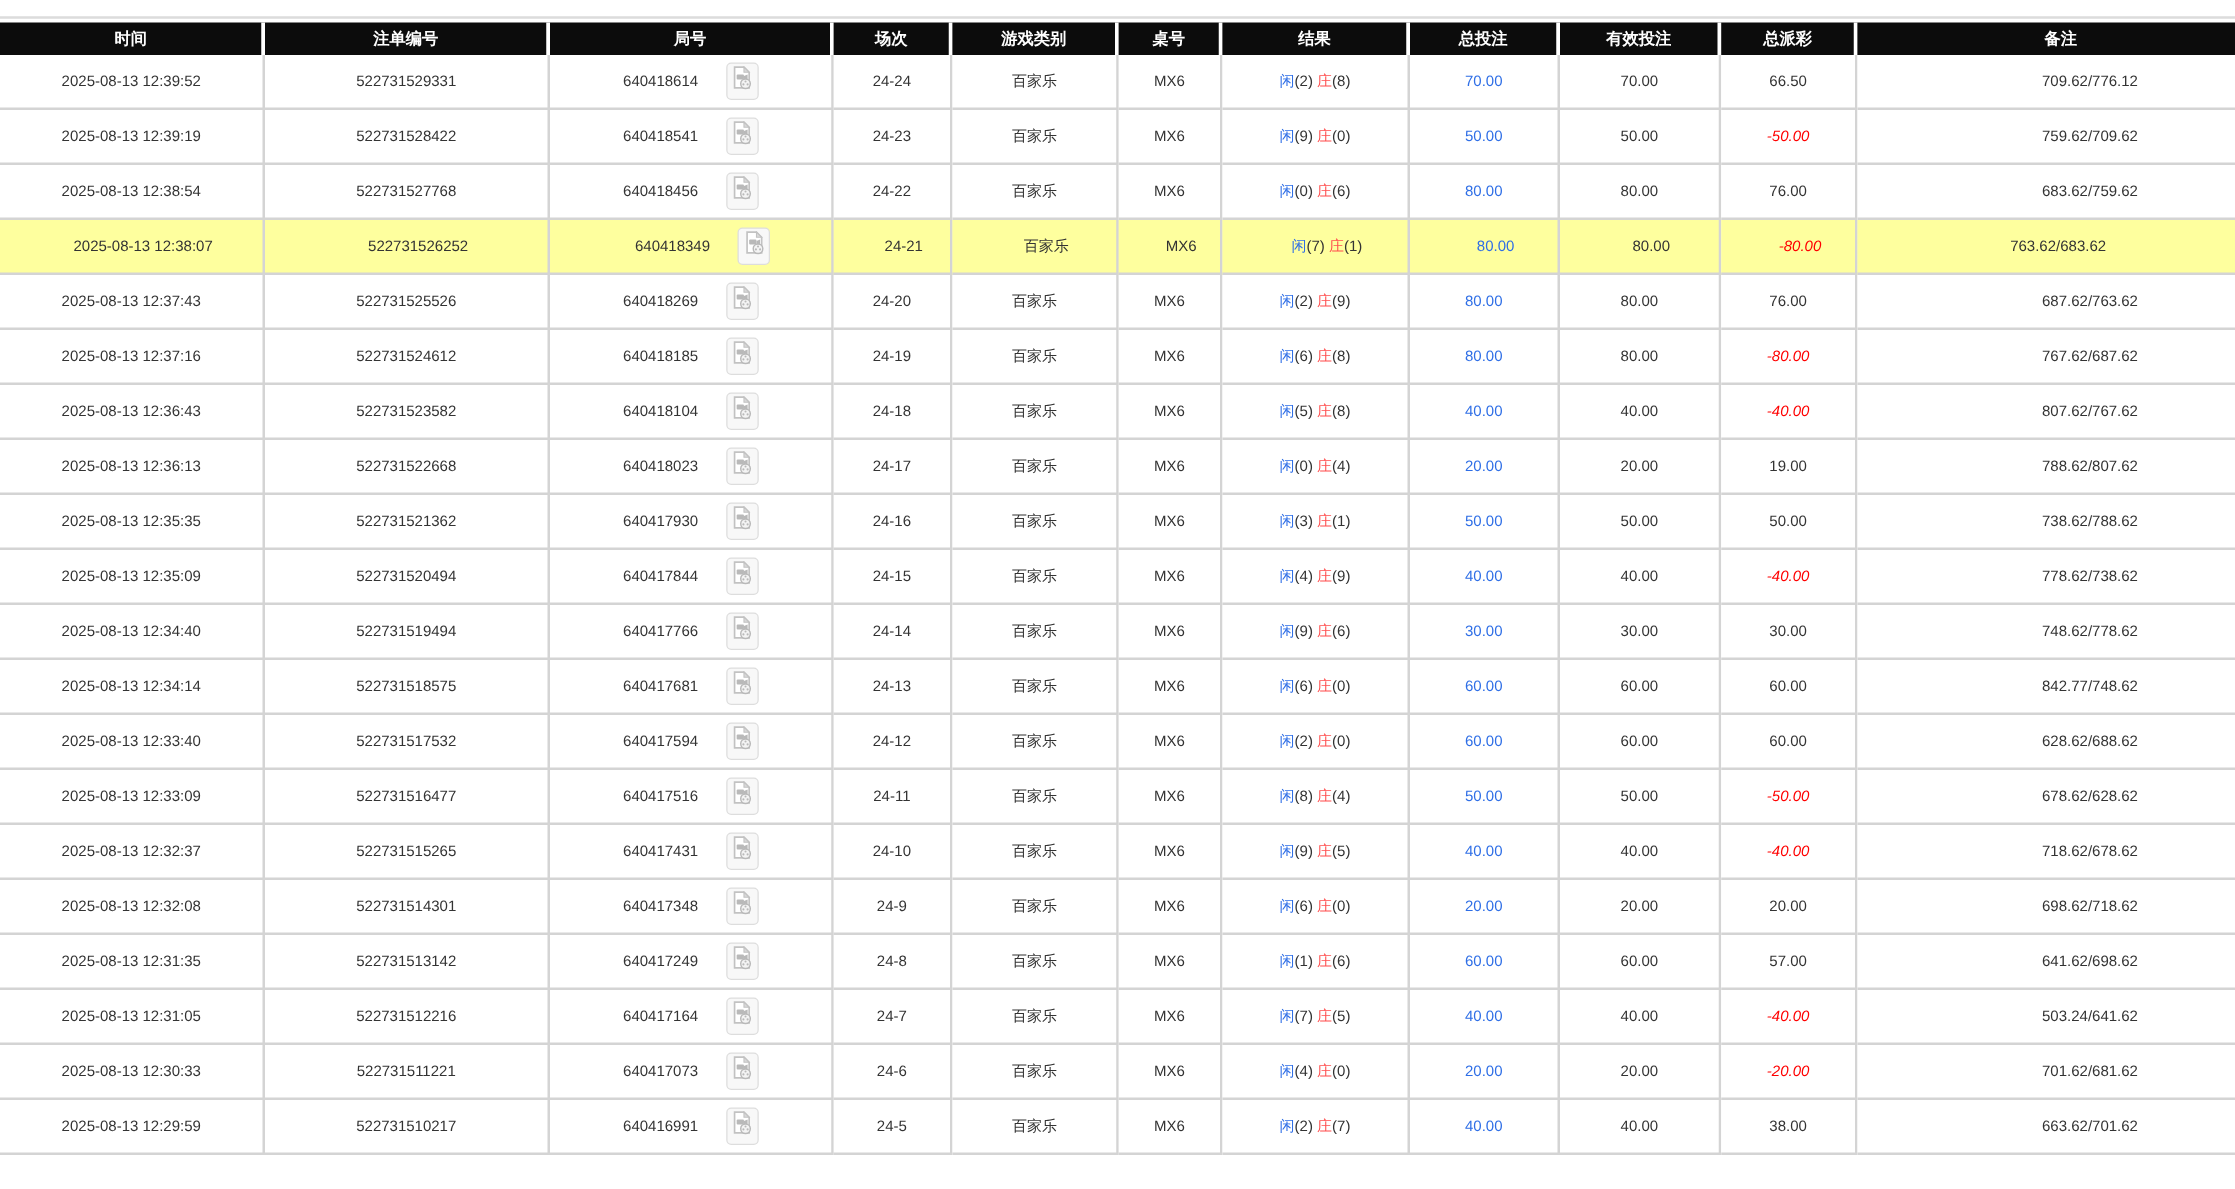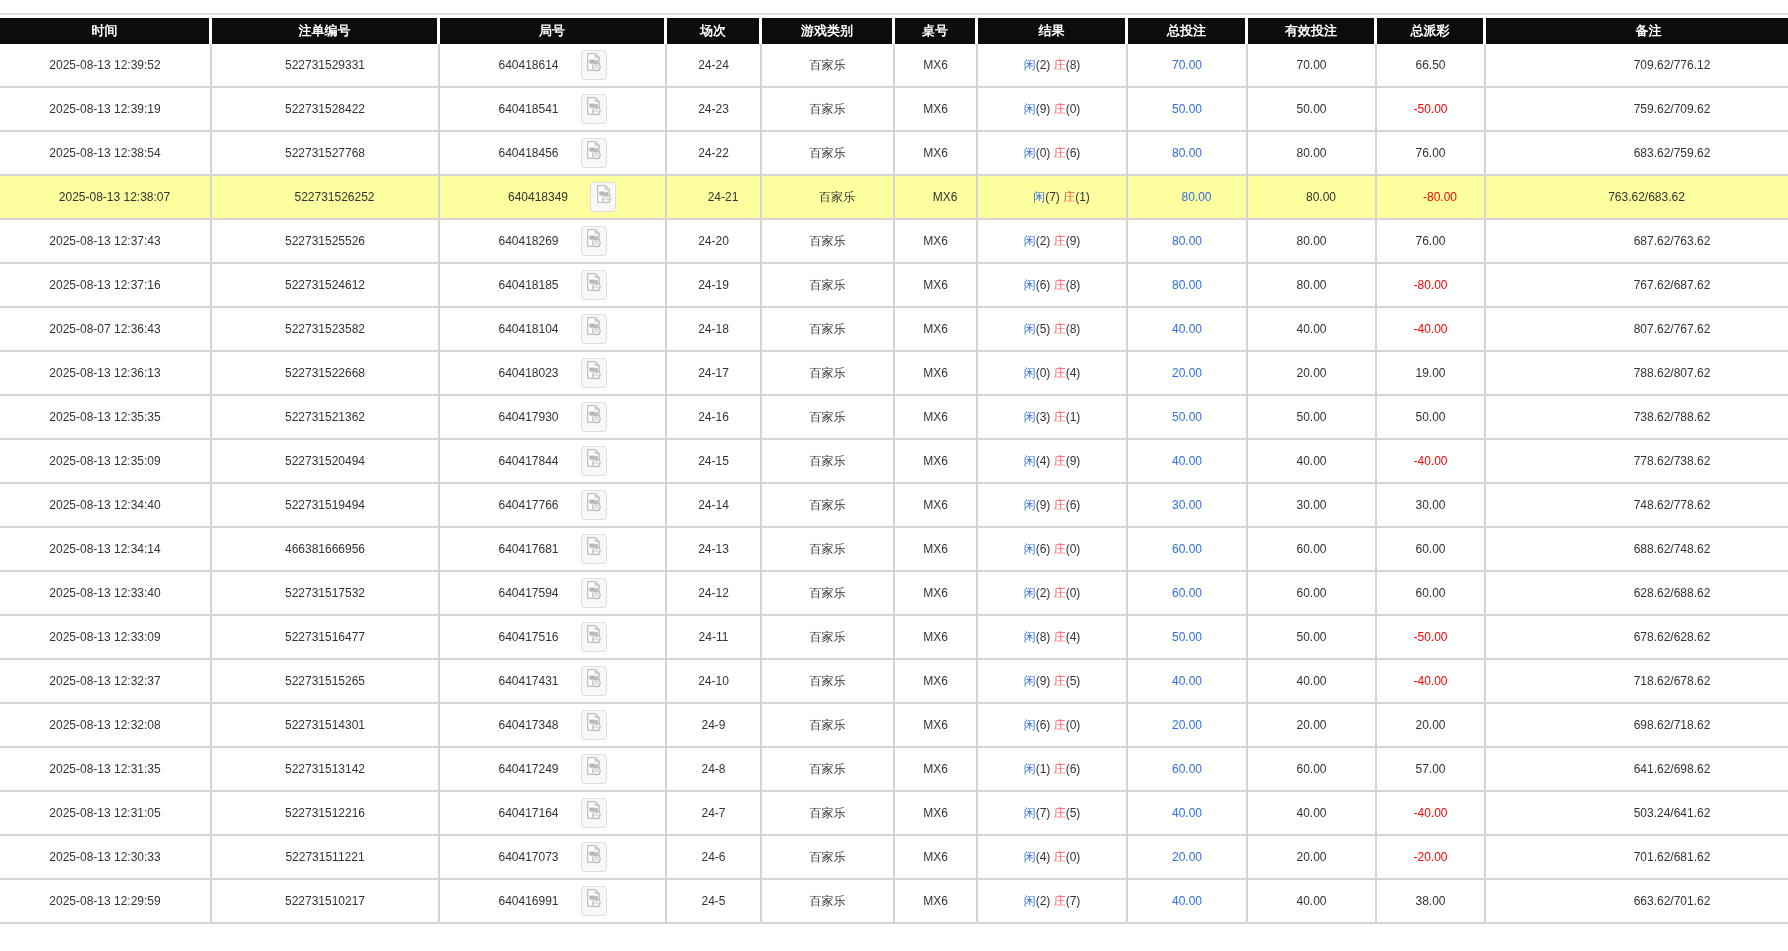--- a/index.html
+++ b/index.html
@@ -23,7 +23,7 @@
   .col-note-pad{padding-left:70px;}
   .t-blue{color:var(--blue);}
   .t-red{color:var(--red-zhuang);}
-  .neg{color:var(--red-negative);}
+  .neg{color:var(--red-negative);font-style:italic;}
   .res-num{color:#333;}
   .round-wrap{display:inline-flex;align-items:center;gap:22px;justify-content:center;}
   .icon-btn{display:inline-block;width:24px;height:27px;border:1px solid #ddd;border-radius:4px;

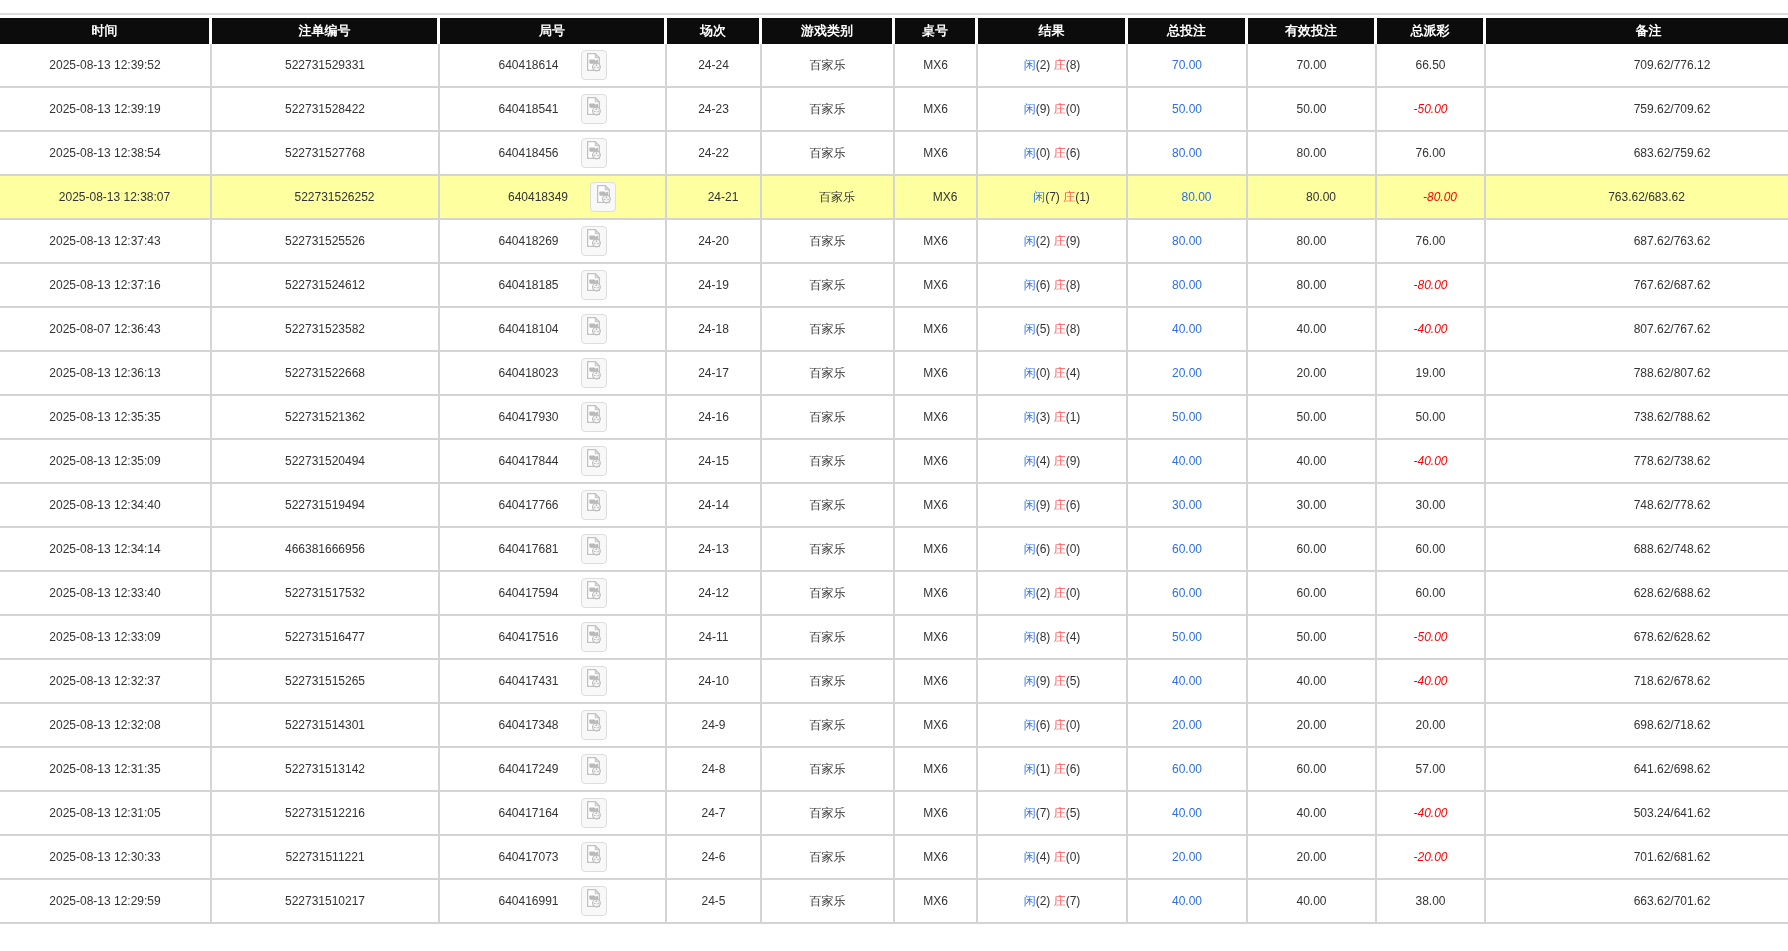--- a/index.html
+++ b/index.html
@@ -262,7 +262,7 @@
     <td class="col-note-pad">767.62/687.62</td>
   </tr>
         <tr>
-    <td>2025-08-07 12:36:43</td>
+    <td>2025-08-13 12:36:43</td>
     <td>522731523582</td>
     <td>
       <span class="round-wrap">

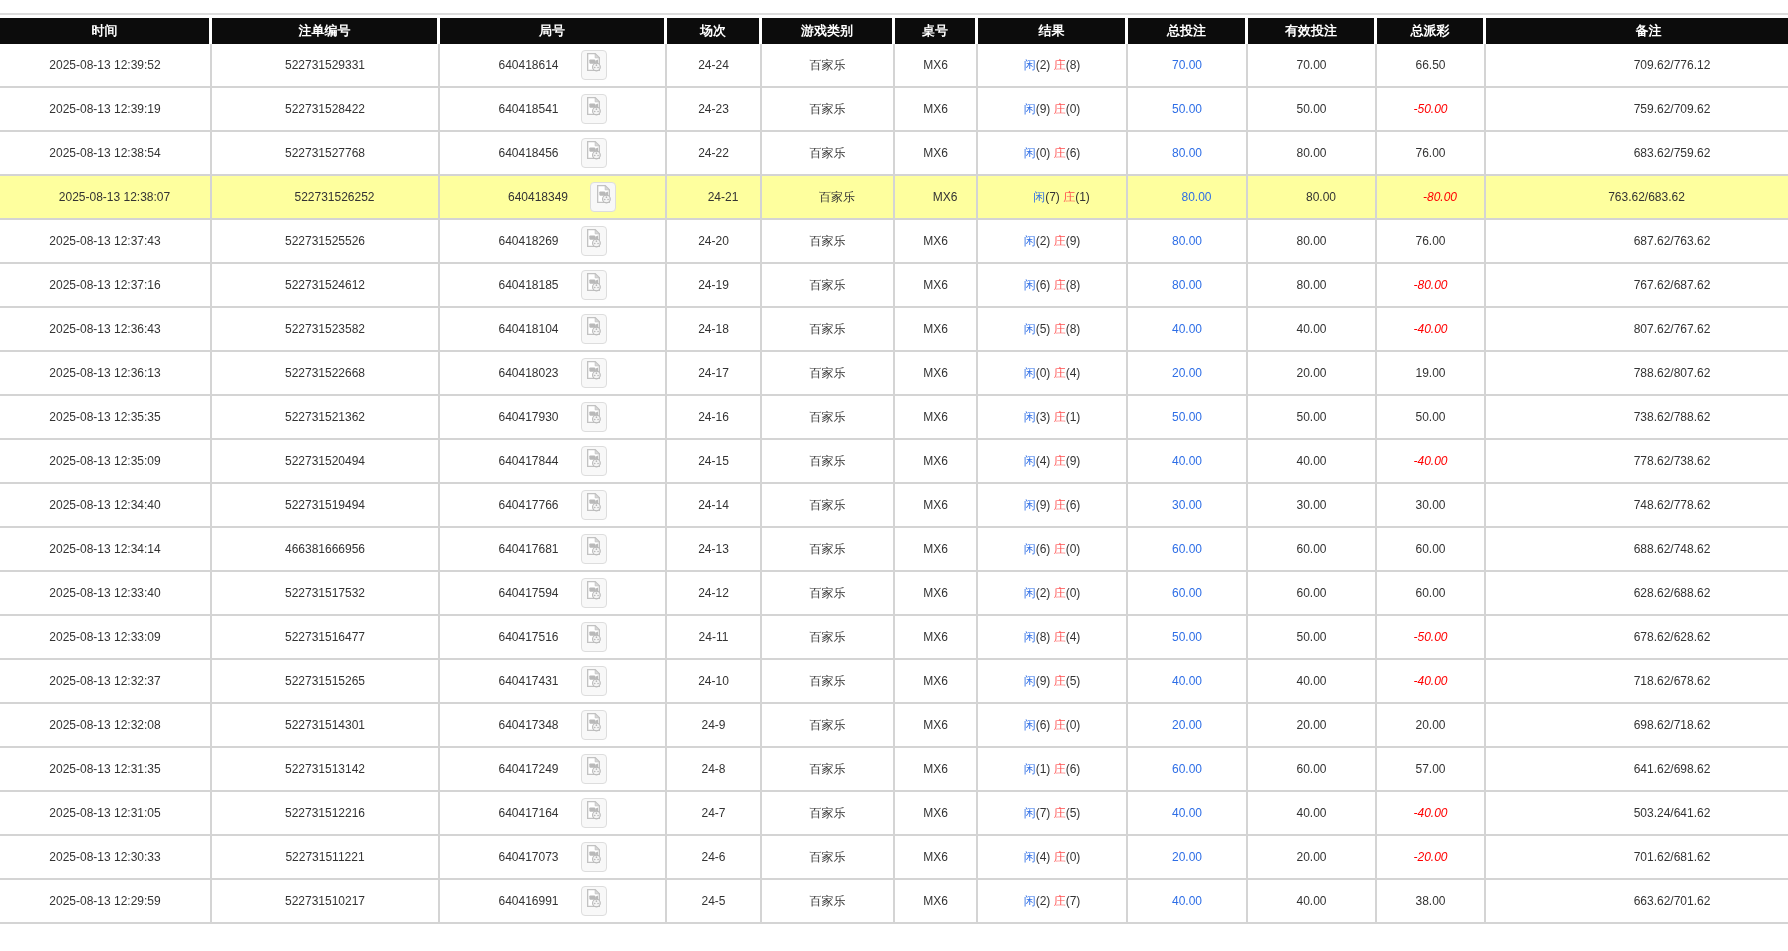--- a/index.html
+++ b/index.html
@@ -423,7 +423,7 @@
   </tr>
         <tr>
     <td>2025-08-13 12:34:14</td>
-    <td>466381666956</td>
+    <td>522731518575</td>
     <td>
       <span class="round-wrap">
         <span>640417681</span>

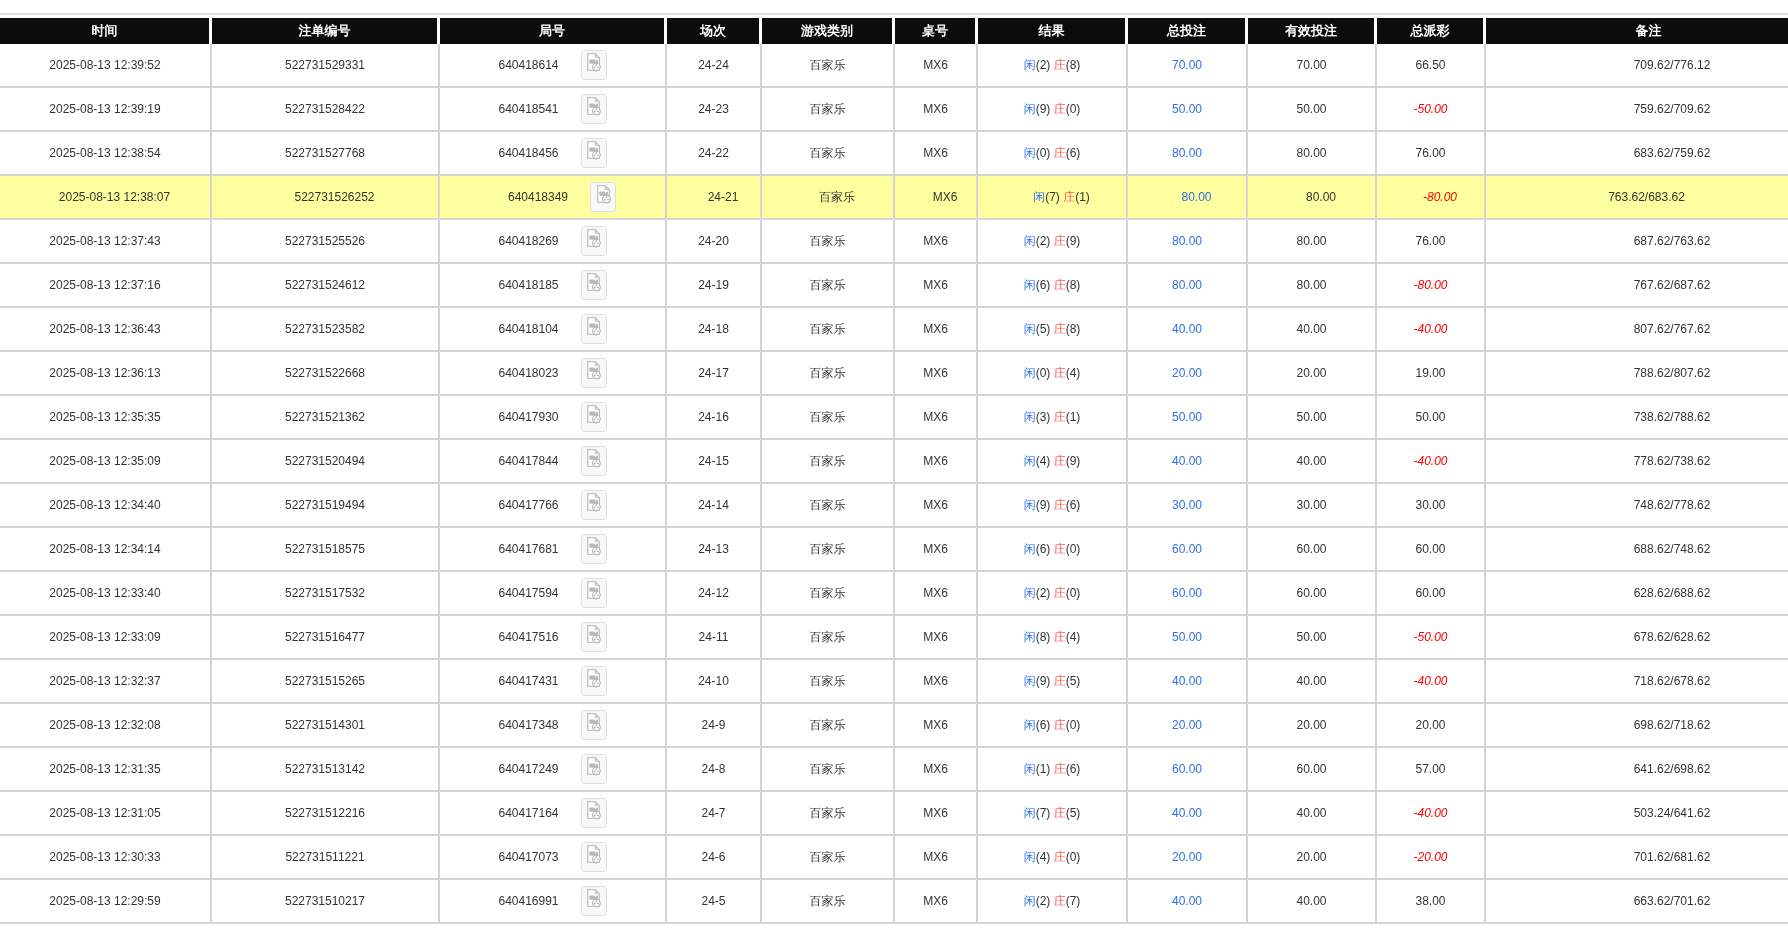--- a/index.html
+++ b/index.html
@@ -451,7 +451,7 @@
     <td class="t-blue">60.00</td>
     <td>60.00</td>
     <td>60.00</td>
-    <td class="col-note-pad">688.62/748.62</td>
+    <td class="col-note-pad">842.77/748.62</td>
   </tr>
         <tr>
     <td>2025-08-13 12:33:40</td>

